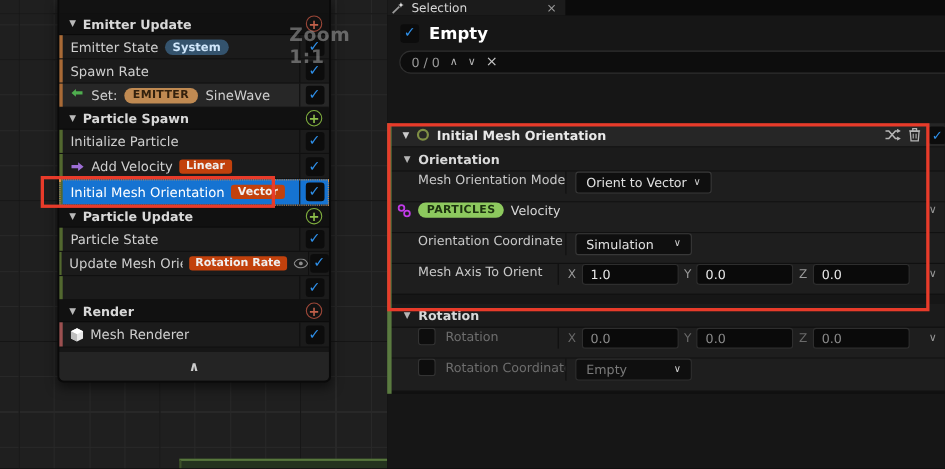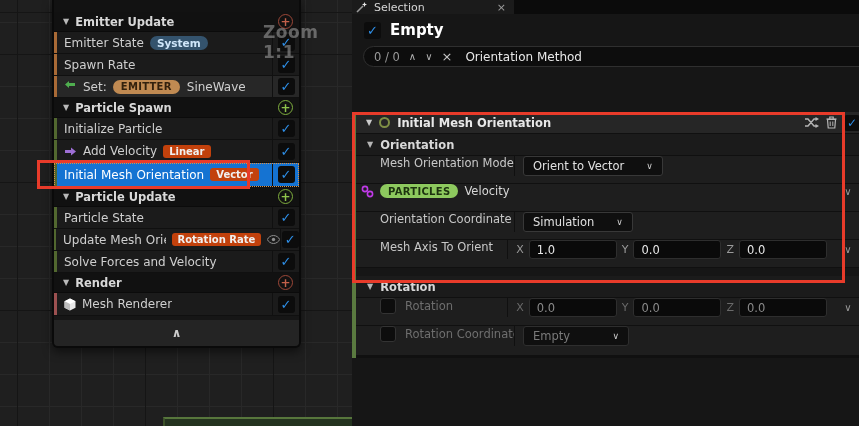--- a/index.html
+++ b/index.html
@@ -314,7 +314,6 @@
         <span class="navgl">∧</span>
         <span class="navgl">∨</span>
         <span style="font-size:13px;color:#c8c8c8;">×</span>
-        <span class="q">Orientation Method</span>
       </div>
       <span class="funnel">
           <i></i>

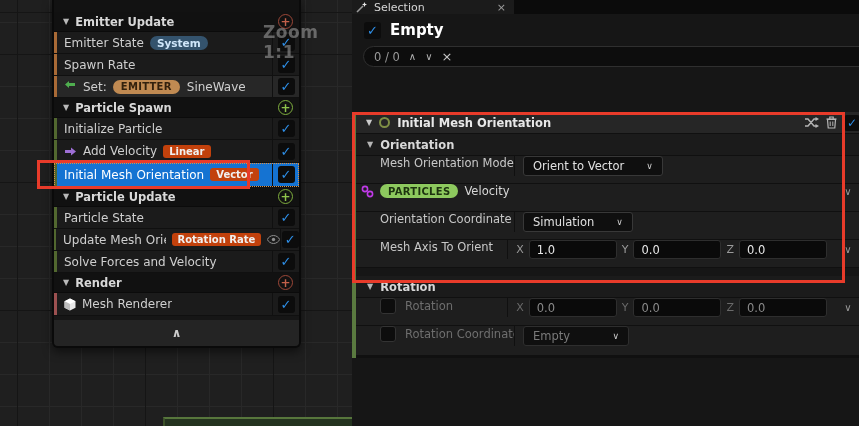--- a/index.html
+++ b/index.html
@@ -104,7 +104,7 @@
   .plabel.withcb { padding-left:28px; gap:9px; }
   .pvalue { flex:1; border-left:1px solid #101010; display:flex; align-items:center; padding-left:8px; gap:6px; }
   .ddown { height:20px; background:#0f0f0f; border:1px solid #383838; border-radius:3px; color:#e0e0e0;
-    font-size:11.5px; display:flex; align-items:center; gap:22px; padding:0 9px; }
+    font-size:11.5px; display:flex; align-items:center; gap:6px; padding:0 9px; }
   .ddown .dv { font-size:9px; color:#cfcfcf; }
   .axis { display:flex; align-items:center; gap:5px; flex:1; padding-right:4px; }
   .axis .al { color:#9a9a9a; font-size:11px; }

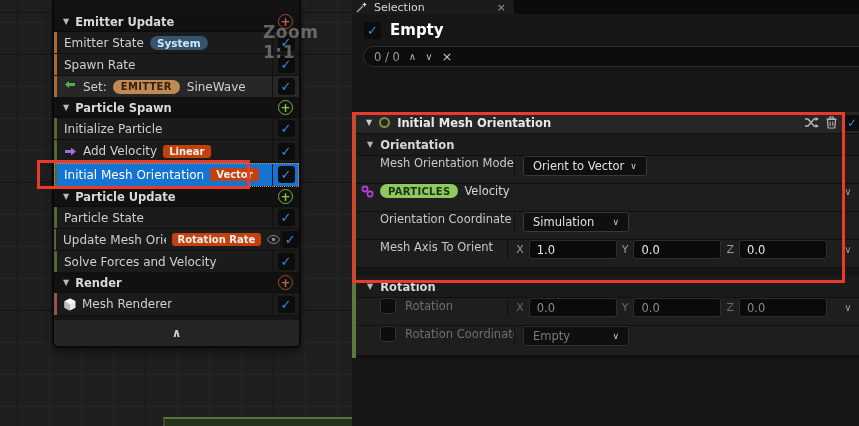--- a/index.html
+++ b/index.html
@@ -246,7 +246,6 @@
       </div>
       <div class="nrow">
         <span class="accent acc-pt"></span>
-        <span class="lbl">Solve Forces and Velocity</span>
         <span class="grow"></span>
         <span class="cbcell">
             <span class="cbox">✓</span>

